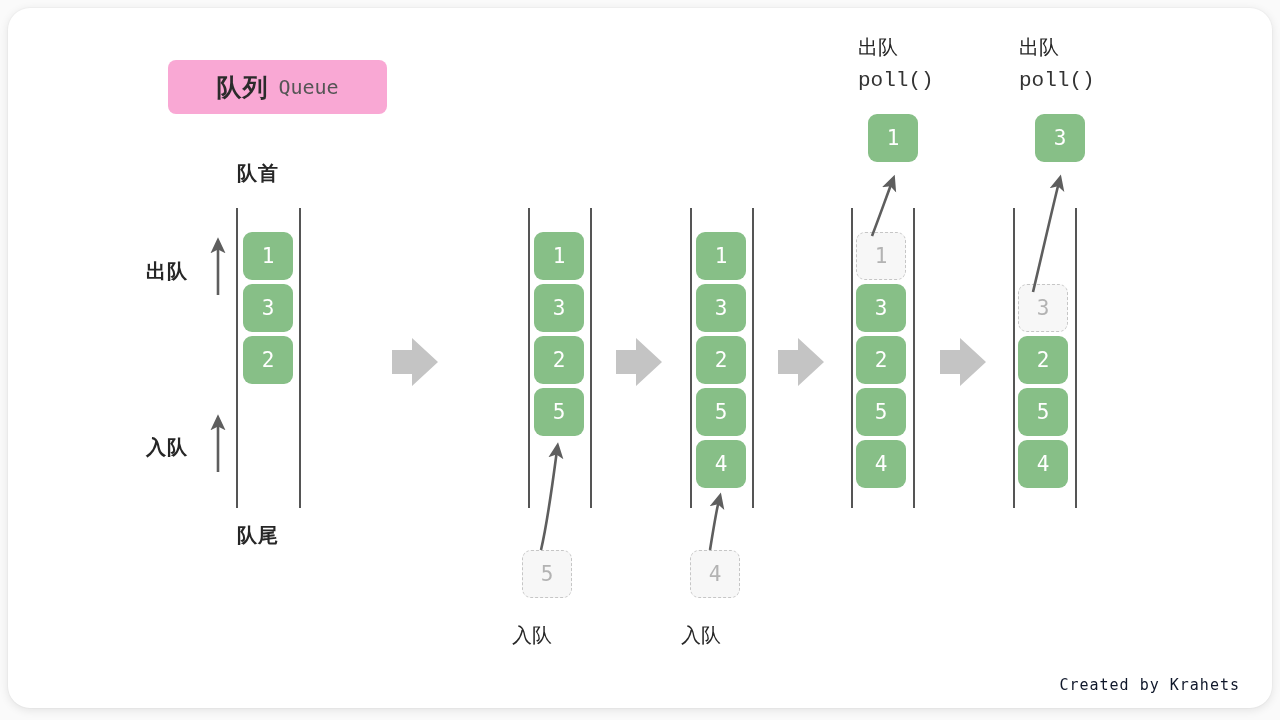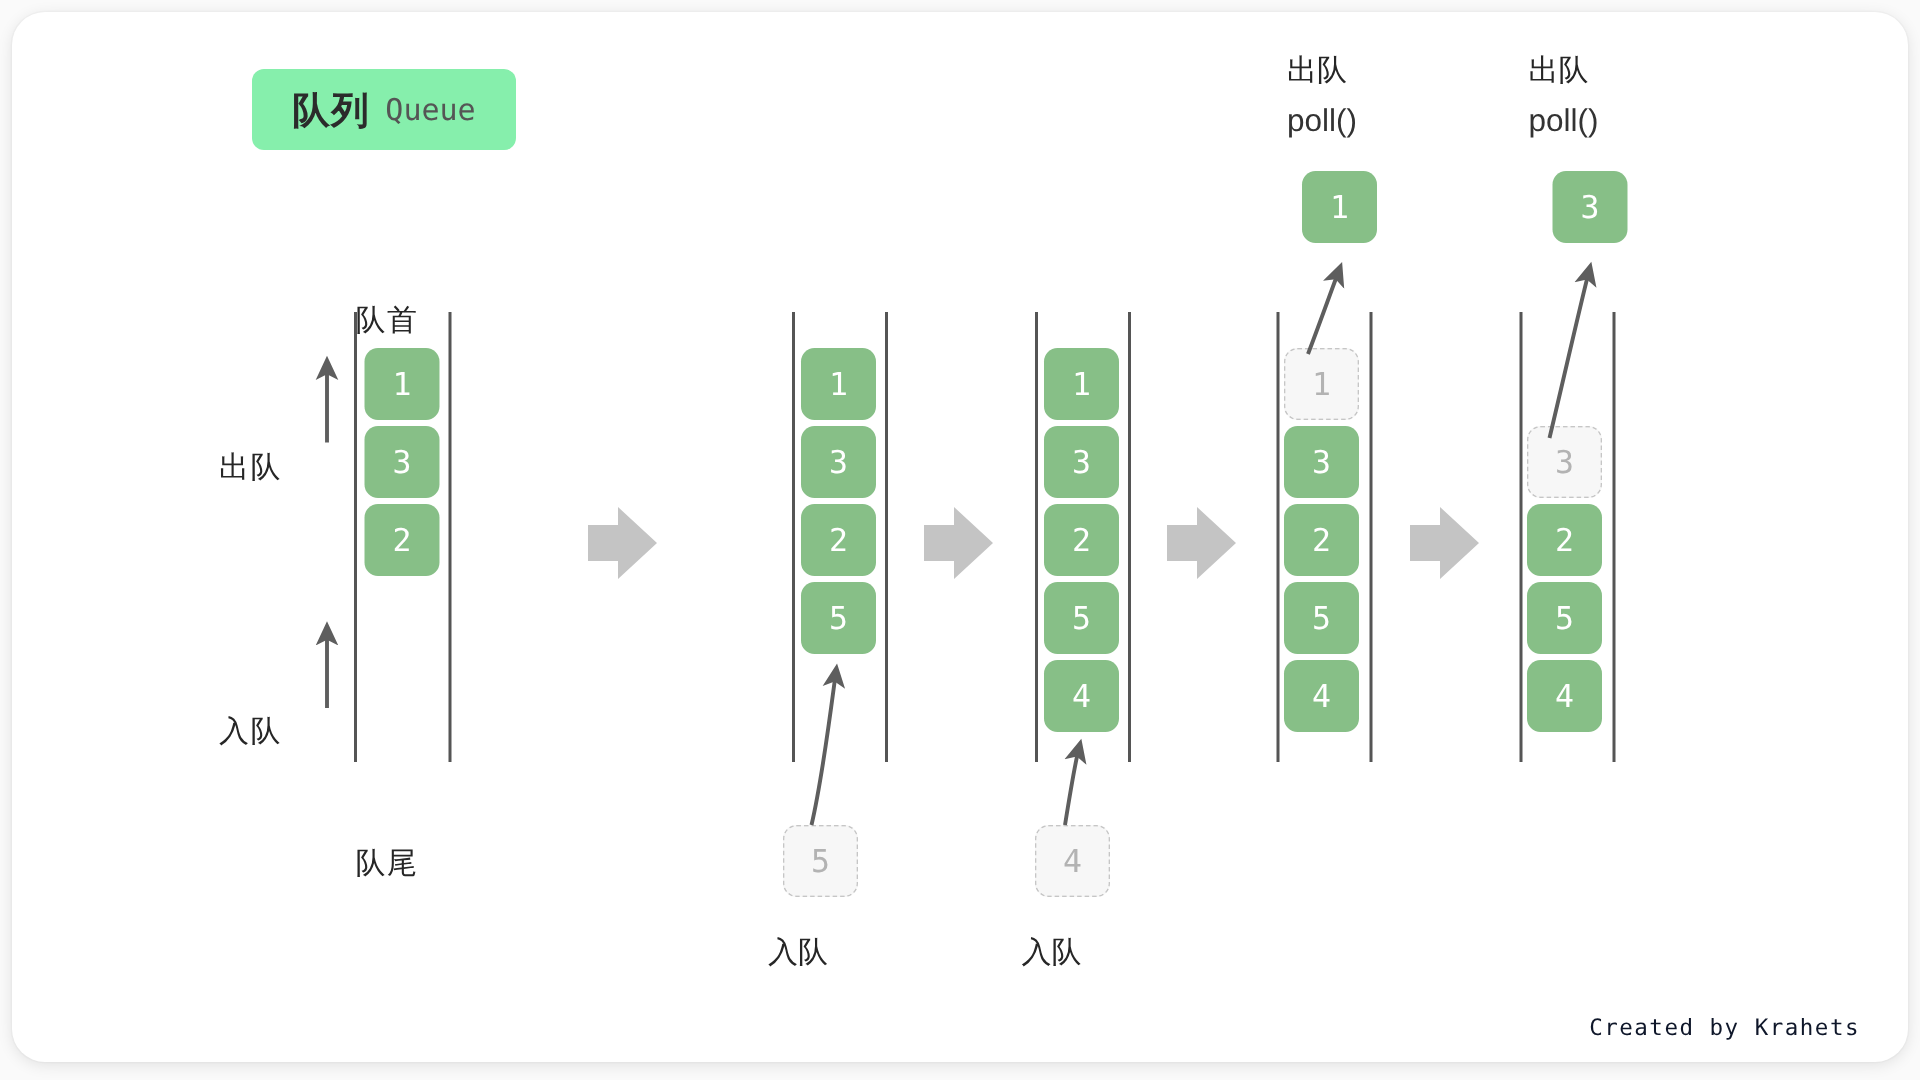--- a/index.html
+++ b/index.html
@@ -28,10 +28,10 @@
   .title-chip {
     position: absolute;
     left: 168px;
-    top: 46px;
-    width: 176px;
+    top: 60px;
+    width: 219px;
     height: 54px;
-    background: #86efac;
+    background: #f9a8d4;
     border-radius: 8px;
     display: flex;
     align-items: center;

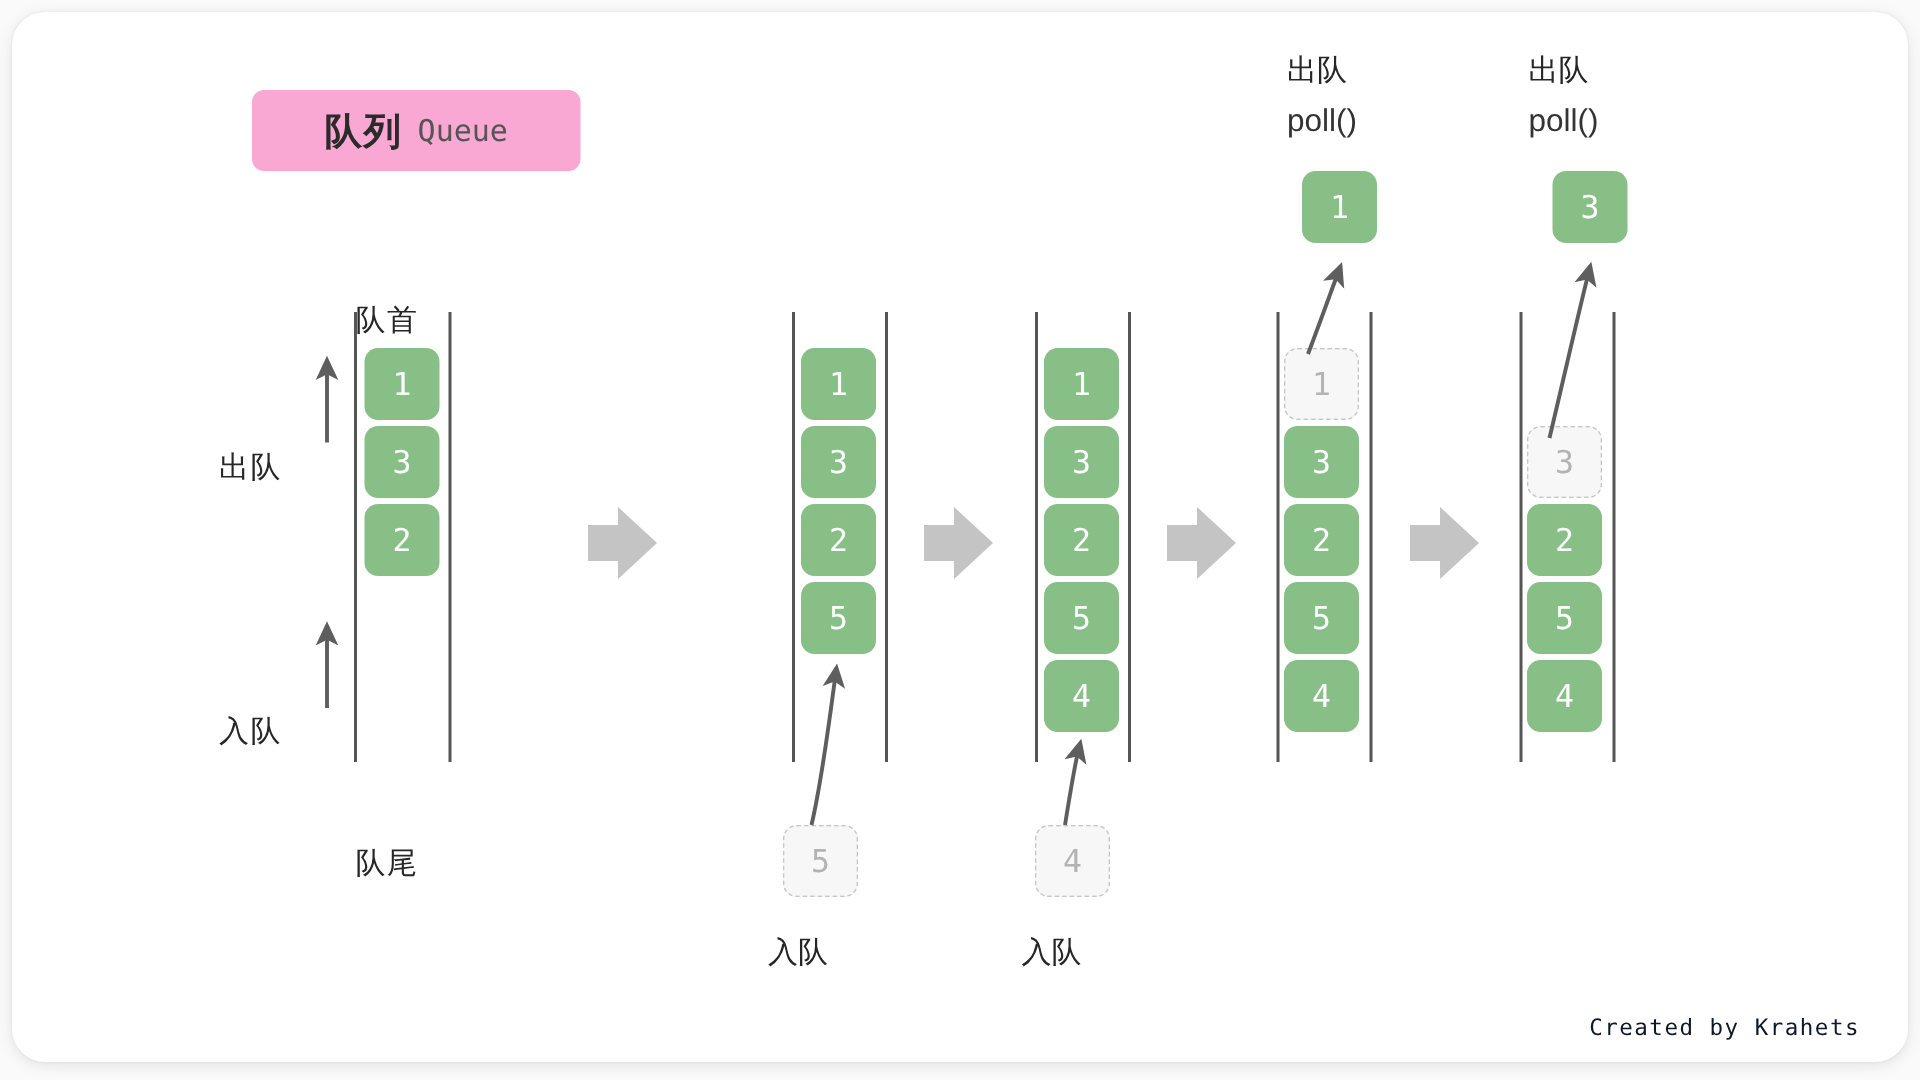--- a/index.html
+++ b/index.html
@@ -102,7 +102,7 @@
   .op-code {
     font-size: 21px;
     color: #333333;
-    font-family: Liberation Sans, sans-serif;
+    font-family: Liberation Mono, monospace;
   }
   .arg { color: #3f9142; font-weight: bold; }
 

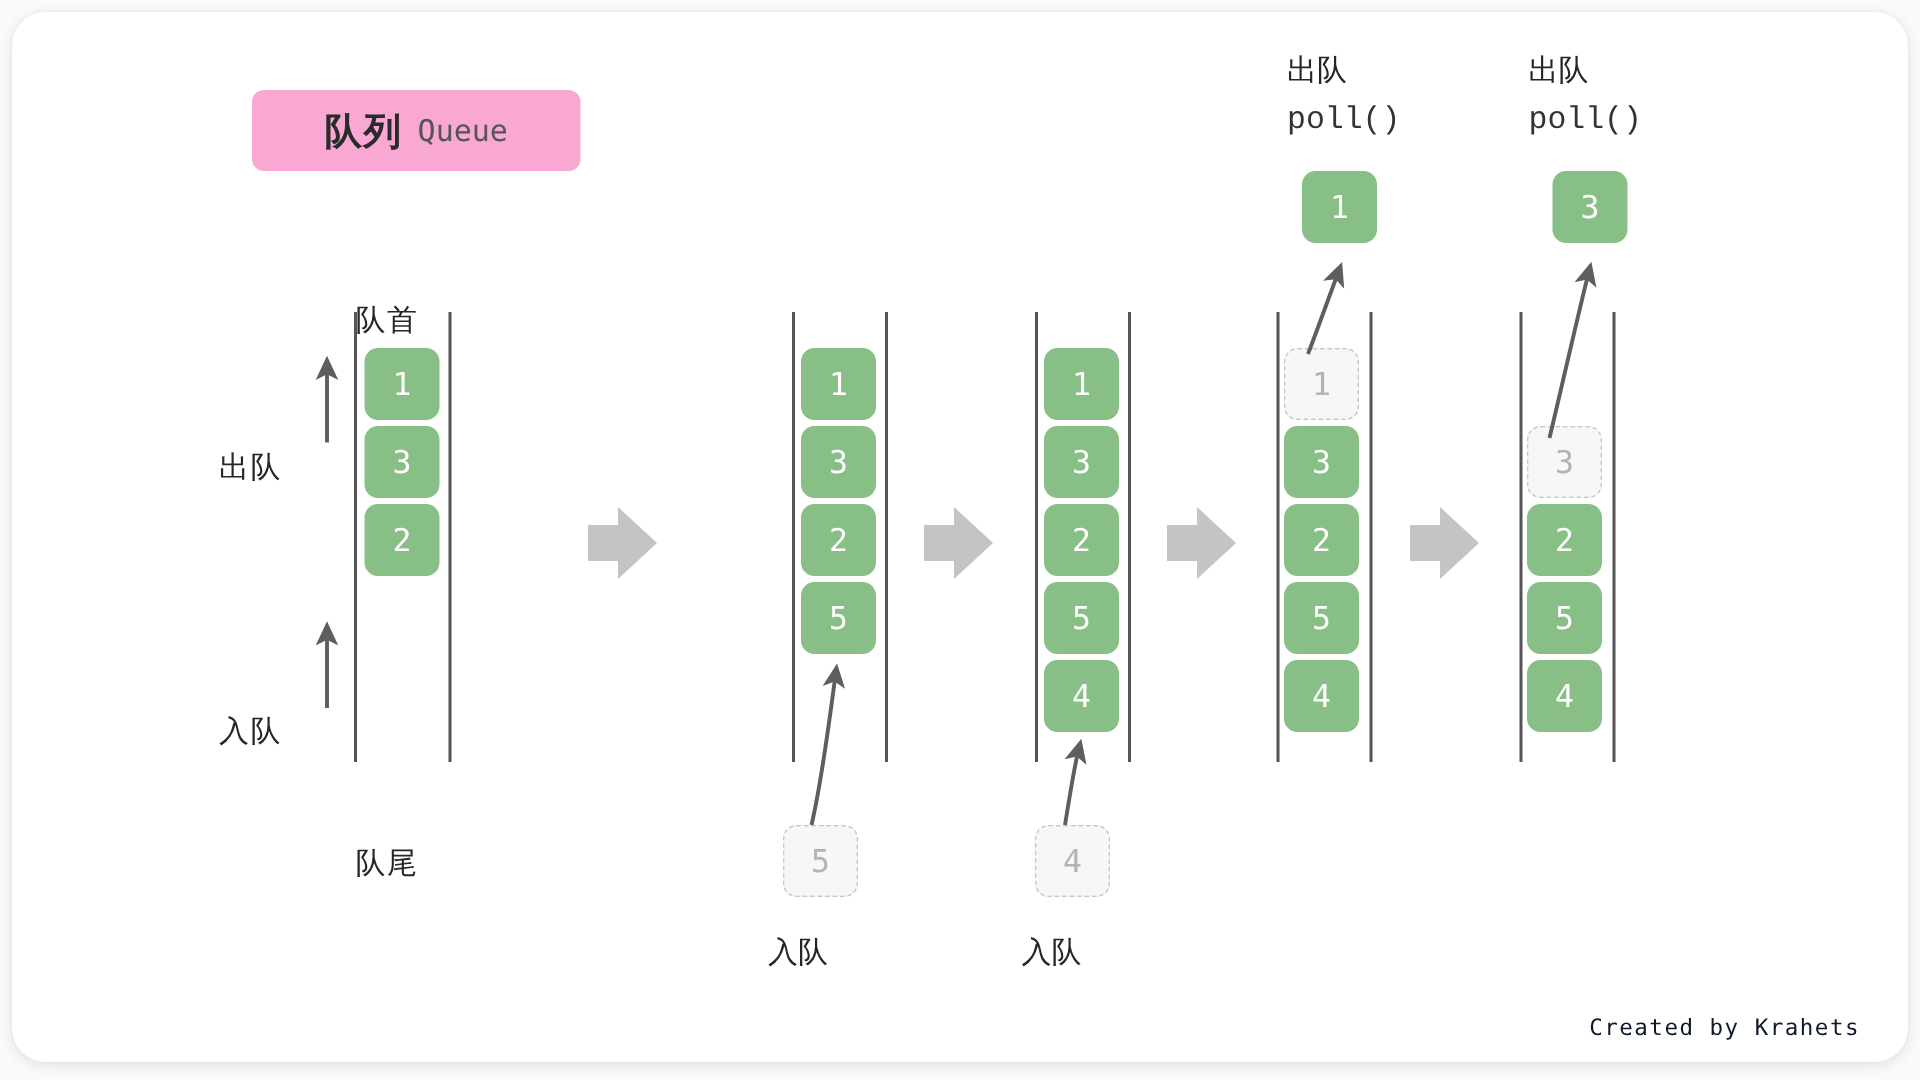--- a/index.html
+++ b/index.html
@@ -82,11 +82,10 @@
   .lbl {
     position: absolute;
     color: #262626;
-    font-weight: normal;
+    font-weight: bold;
     font-size: 20px;
     white-space: nowrap;
     letter-spacing: 1px;
-    margin-top: 40px;
   }
   .op-label {
     position: absolute;

